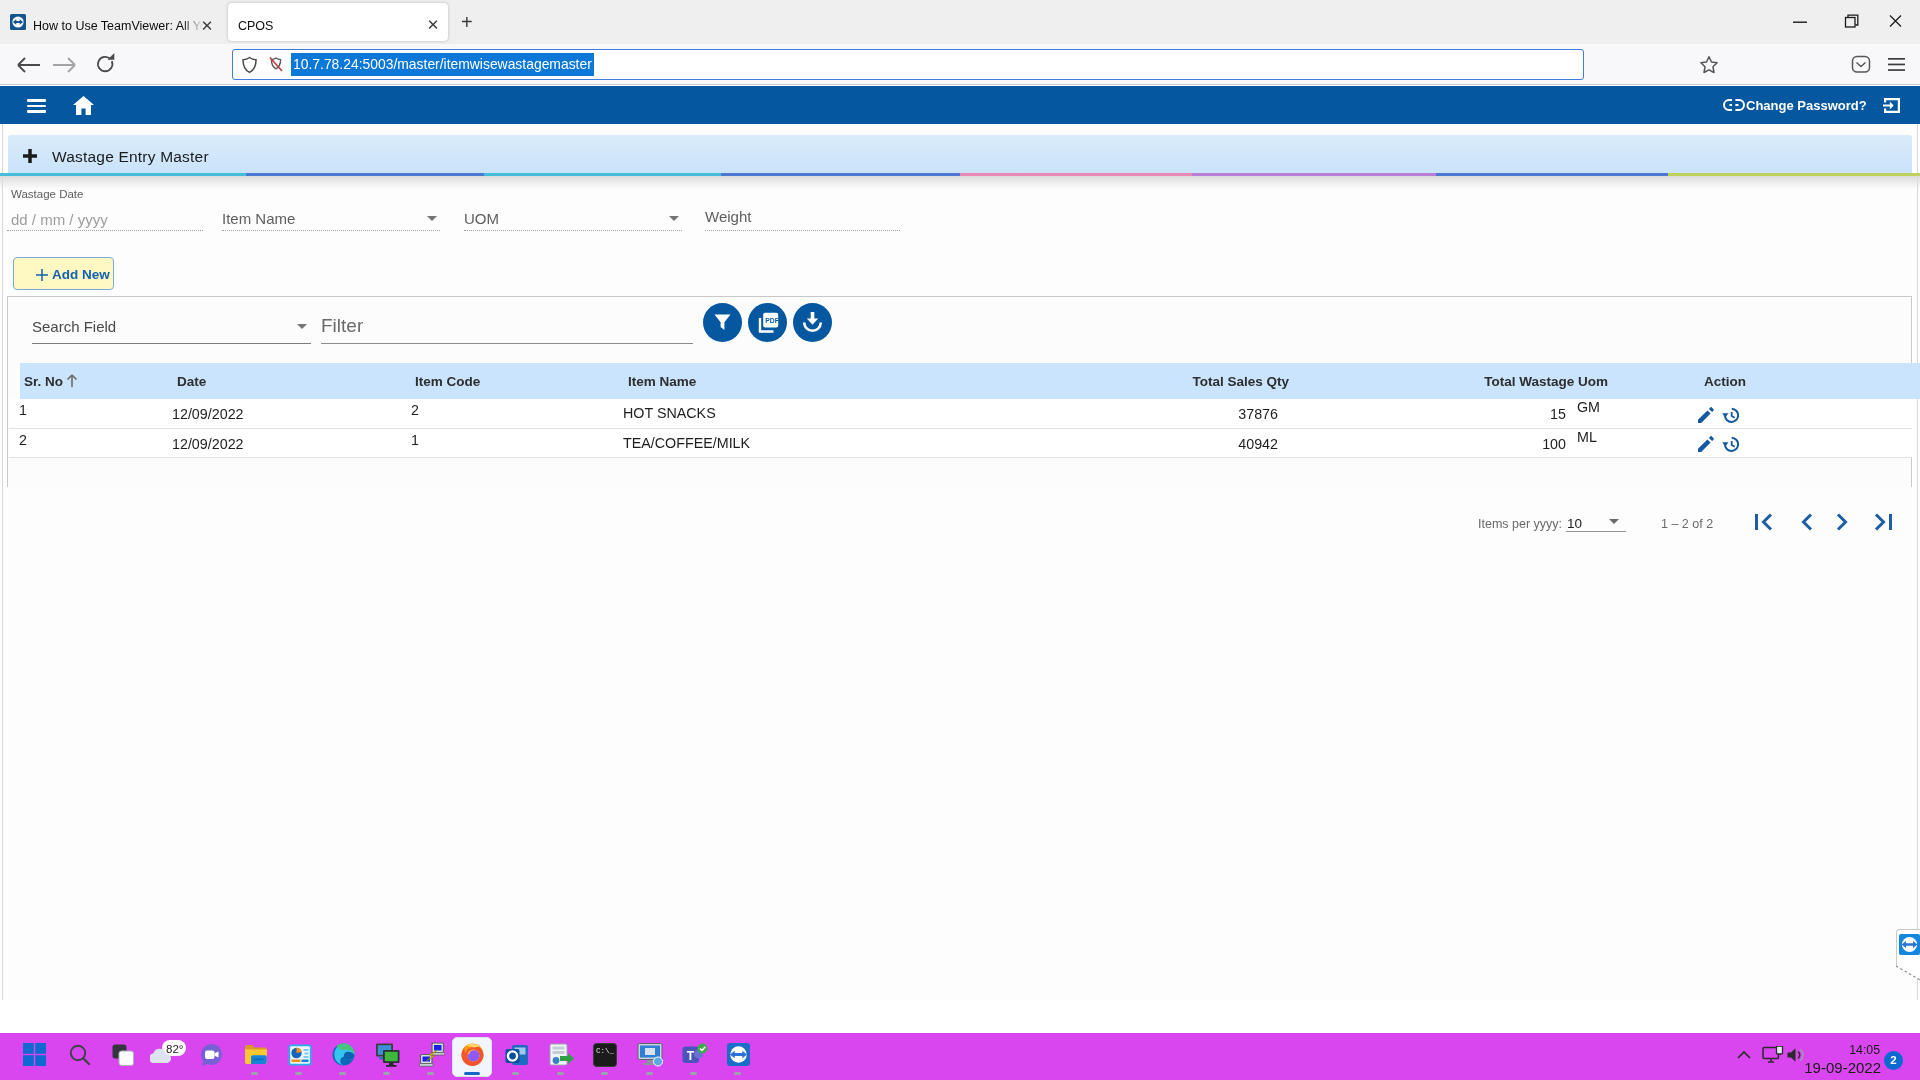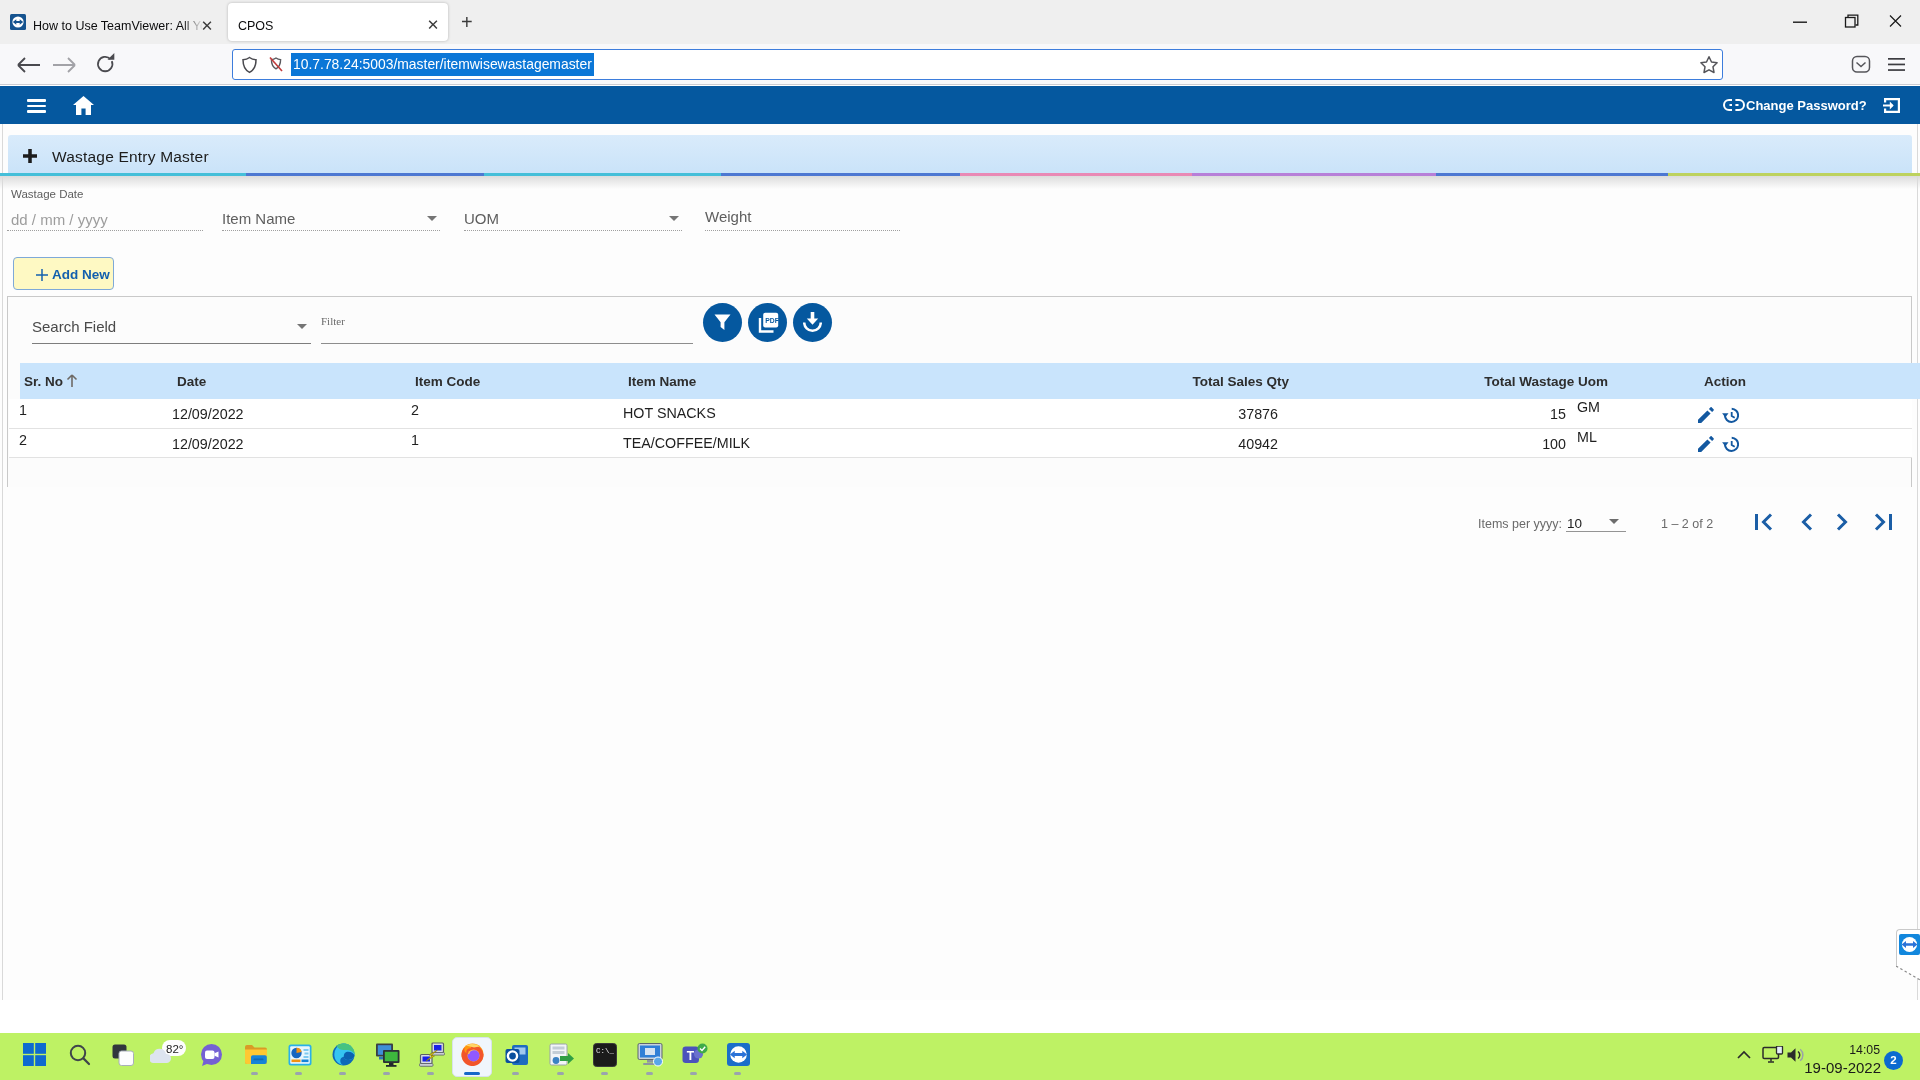--- a/index.html
+++ b/index.html
@@ -16,7 +16,7 @@
   #tabact .title { position:absolute; left:10px; top:16px; font-size:12.5px; color:#0c0c0d; }
   .tabx { position:absolute; width:14px; height:14px; color:#3b3b3b; font-size:15px; line-height:14px; text-align:center; }
   #toolbar { position:absolute; left:0; top:44px; width:1920px; height:41px; background:#f8f8fa; border-bottom:1px solid #ccccd2; }
-  #urlbar { position:absolute; left:232px; top:49px; width:1491px; height:31px; background:#fff; border:1.6px solid #3d7ddc; border-radius:3px; }
+  #urlbar { position:absolute; left:232px; top:49px; width:1352px; height:31px; background:#fff; border:1.6px solid #3d7ddc; border-radius:3px; }
   #urlsel { position:absolute; left:58px; top:3px; height:23px; background:#0b77d7; color:#fff; font-size:13.9px; line-height:23px; padding:0 2px 0 2px; }
 
   

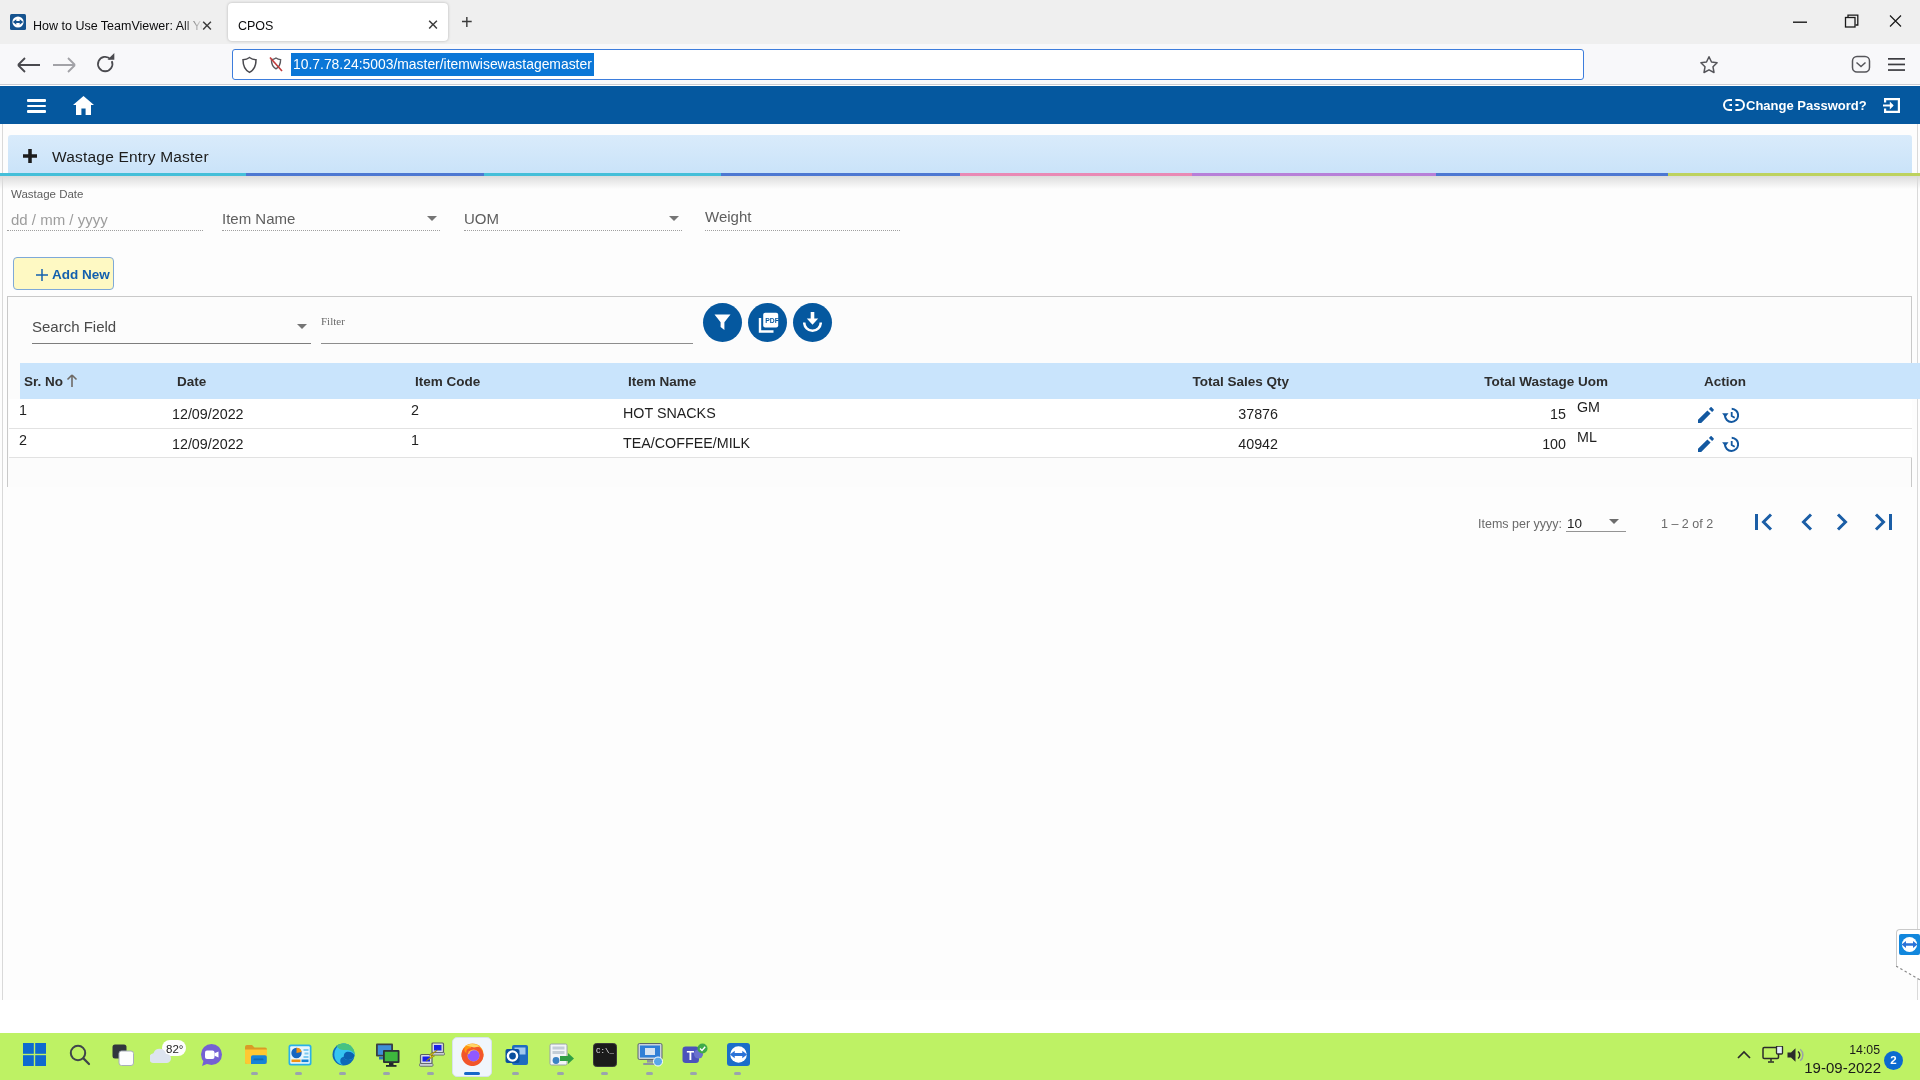--- a/index.html
+++ b/index.html
@@ -184,7 +184,7 @@
       <div class="fval" style="left:24px;top:21px;color:#4a4a4a;font-size:15px;">Search Field</div>
       <div class="selarrow" style="left:289px;top:27px;"></div>
       <div class="ulineS" style="left:24px;top:46px;width:279px;"></div>
-      <div class="fval" style="left:313px;top:18px;color:#6a6a6a;font-size:11px;font-family:Liberation Serif, serif;">Filter</div>
+      <div class="fval" style="left:313px;top:18px;color:#6a6a6a;font-size:19px;">Filter</div>
       <div class="ulineS" style="left:313px;top:46px;width:372px;border-color:#8d8d8d;"></div>
 
       <div class="cbtn" style="left:695px;top:6px;">

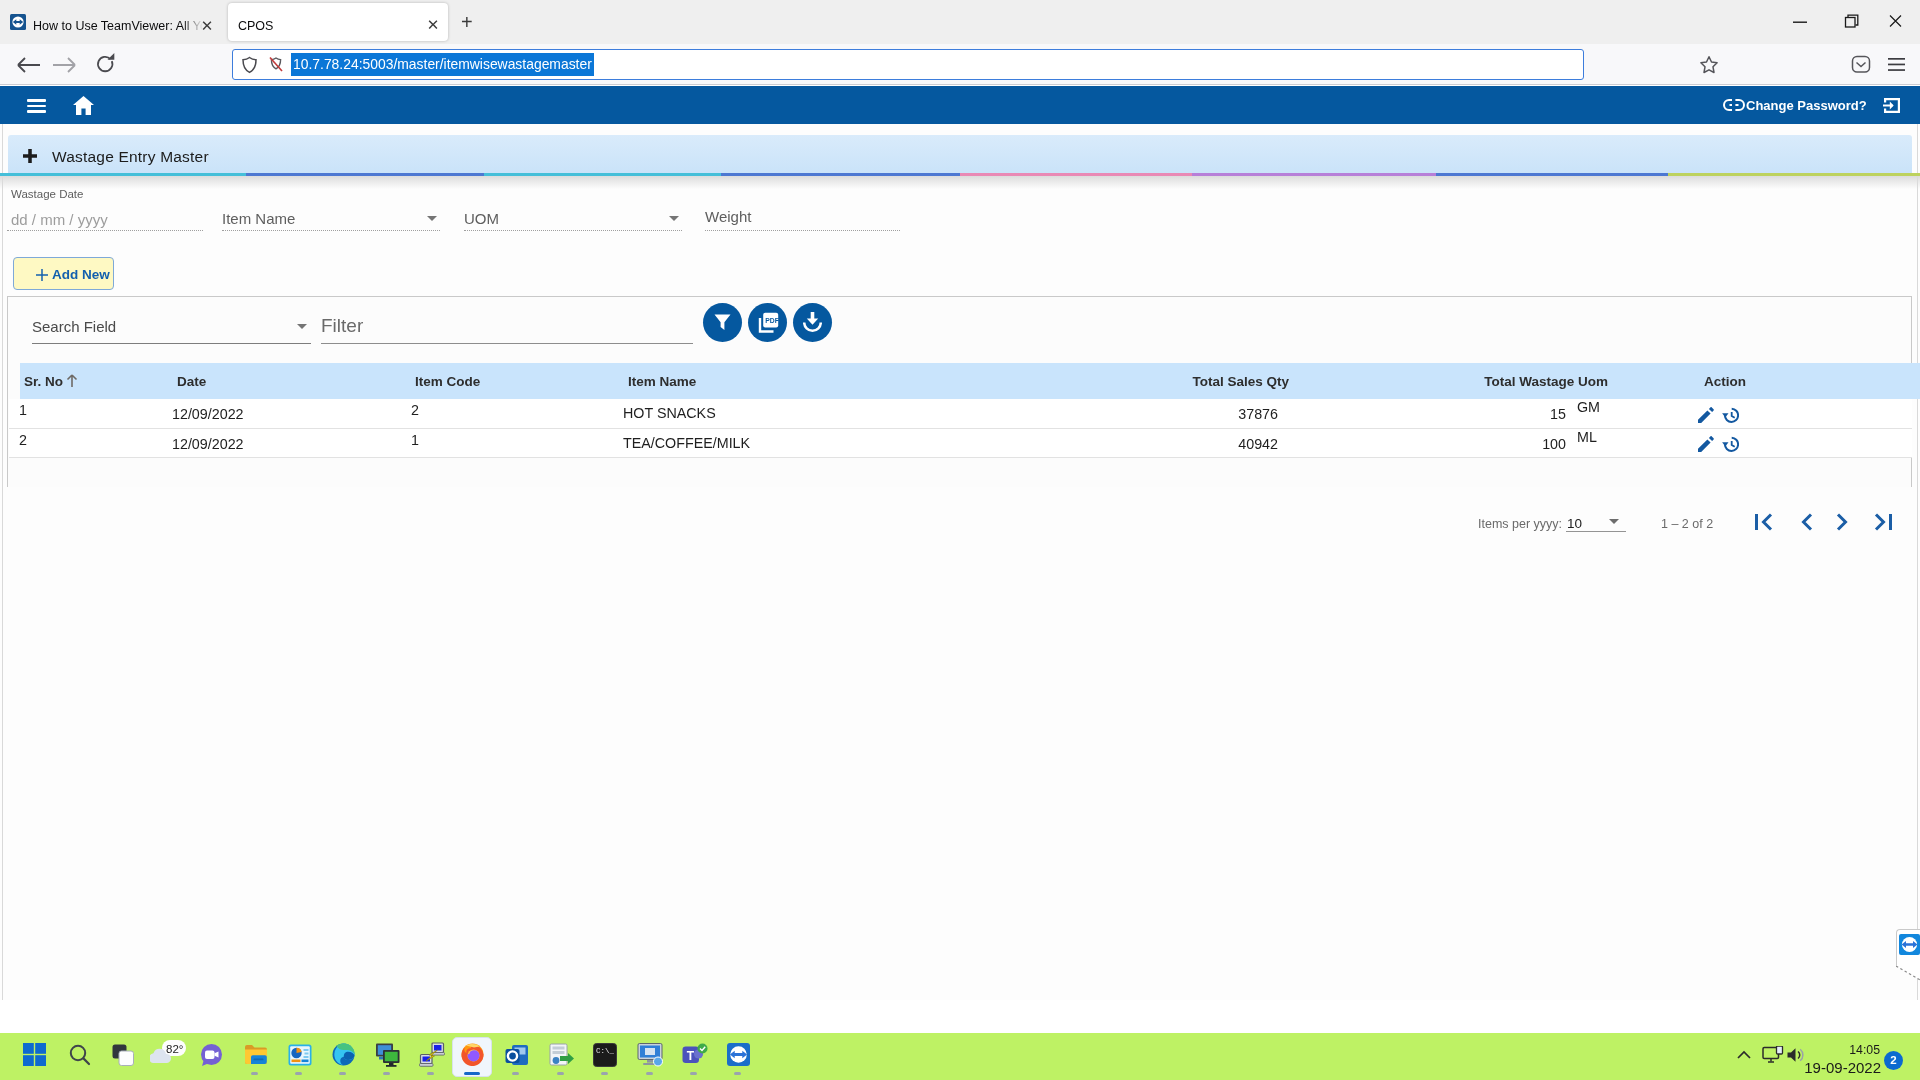--- a/index.html
+++ b/index.html
@@ -58,7 +58,7 @@
   #footer { position:absolute; left:0; top:876px; width:1920px; height:32px; background:#c9e4fc; font-style:italic; font-size:11.4px; color:#4e4e4e; }
 
   
-  #taskbar { position:absolute; left:0; top:1033px; width:1920px; height:47px; background:#bef264; }
+  #taskbar { position:absolute; left:0; top:1033px; width:1920px; height:47px; background:#d946ef; }
   .tdash { position:absolute; top:39px; width:7px; height:3px; border-radius:2px; background:#9aa4ad; }
 </style>
 </head>

